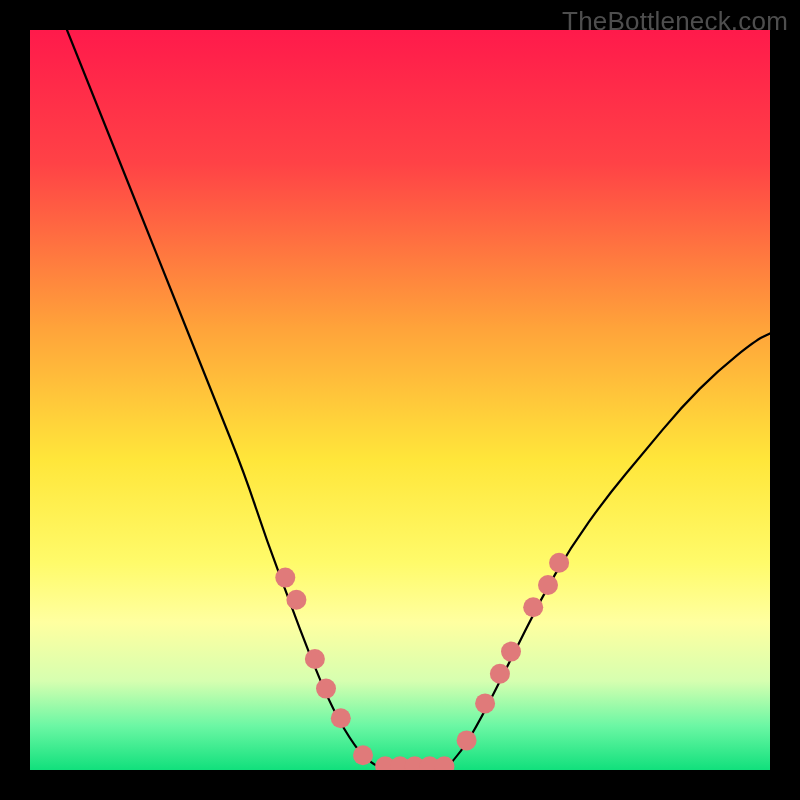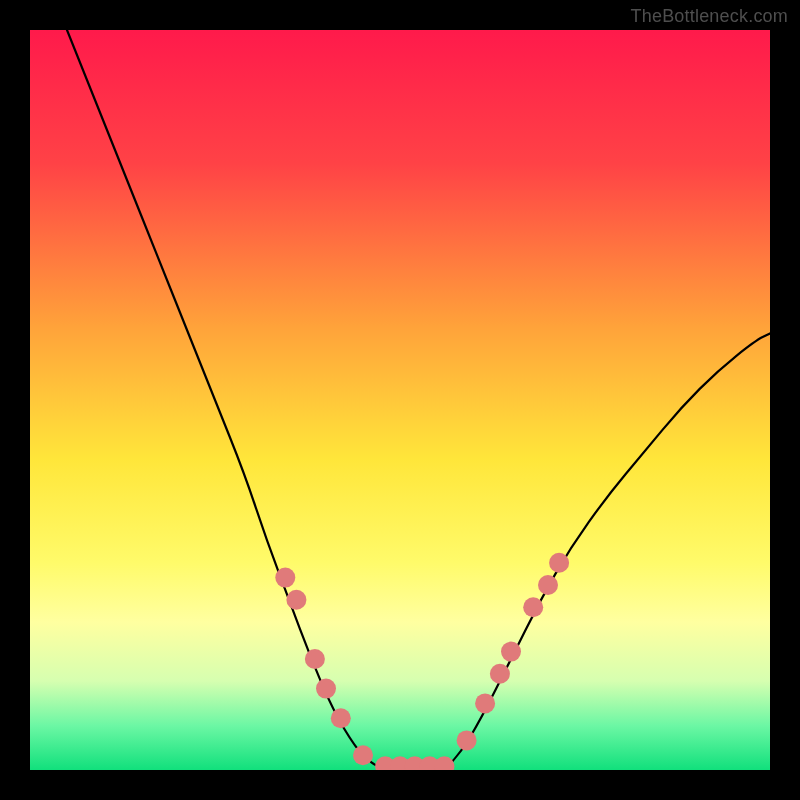--- a/index.html
+++ b/index.html
@@ -31,7 +31,7 @@
     position: absolute;
     top: 6px;
     right: 12px;
-    font-size: 18px;
+    font-size: 26px;
     font-weight: 500;
     color: #4e4e4e;
     letter-spacing: 0.2px;

